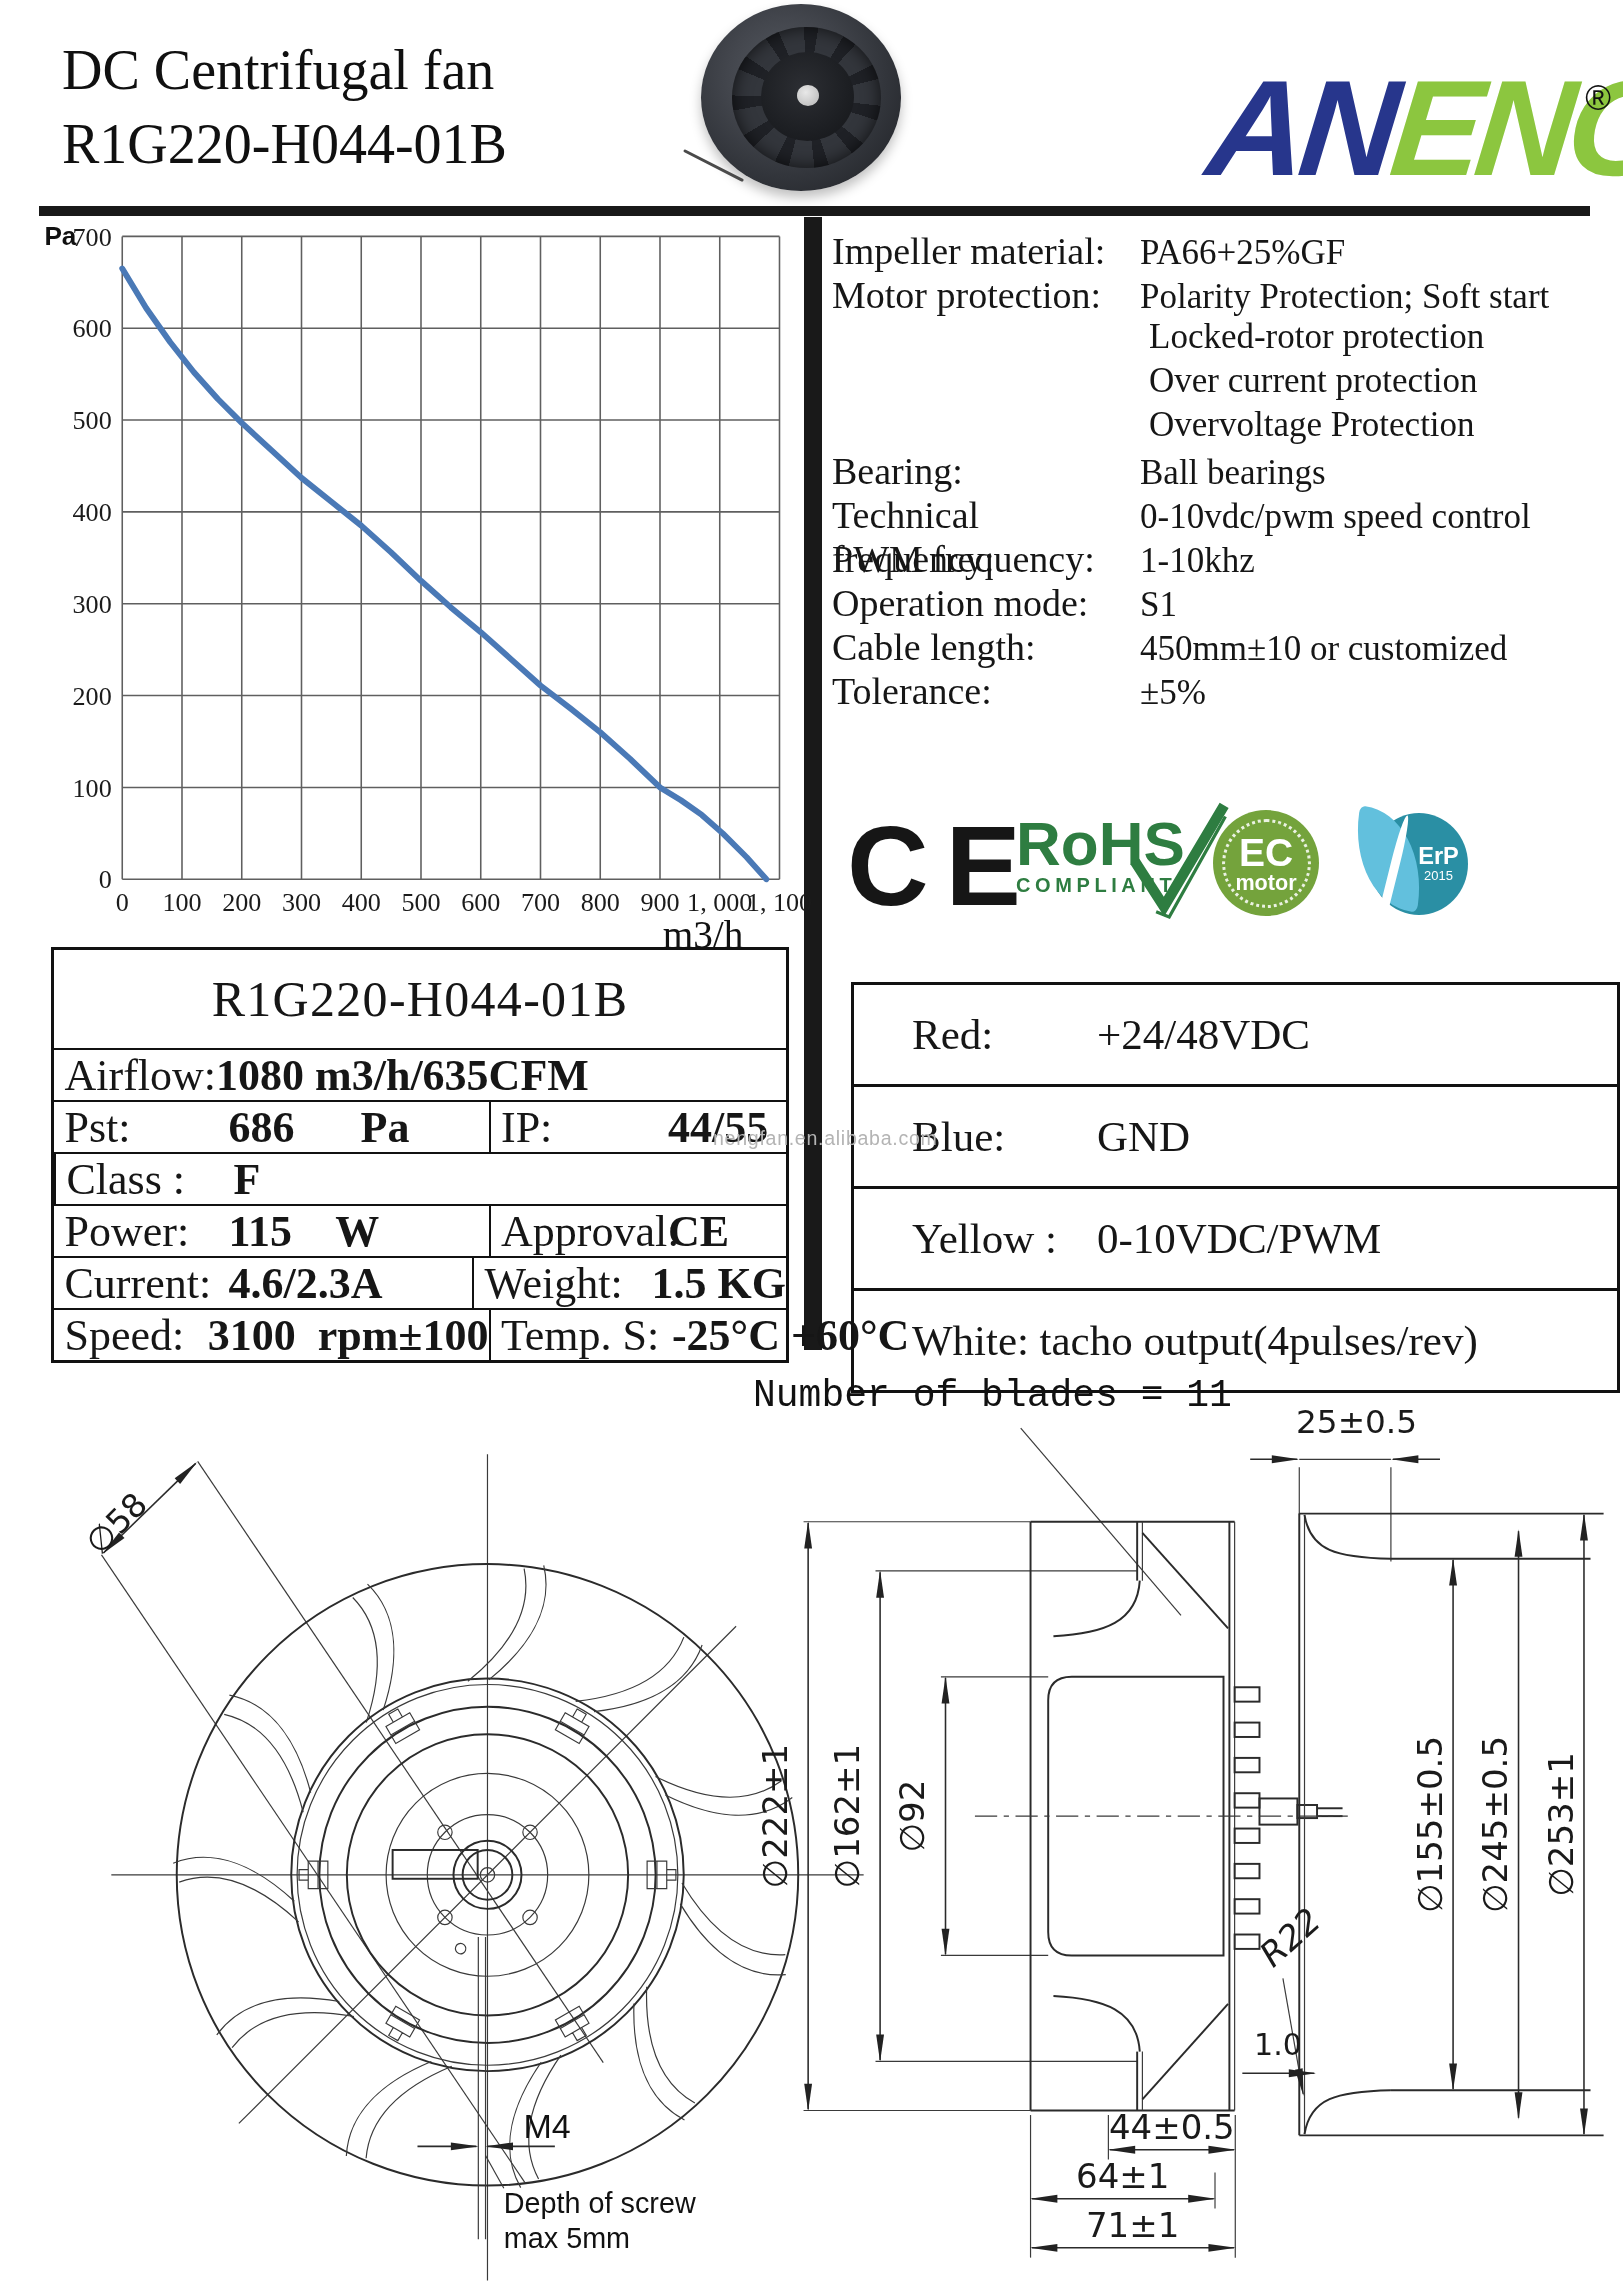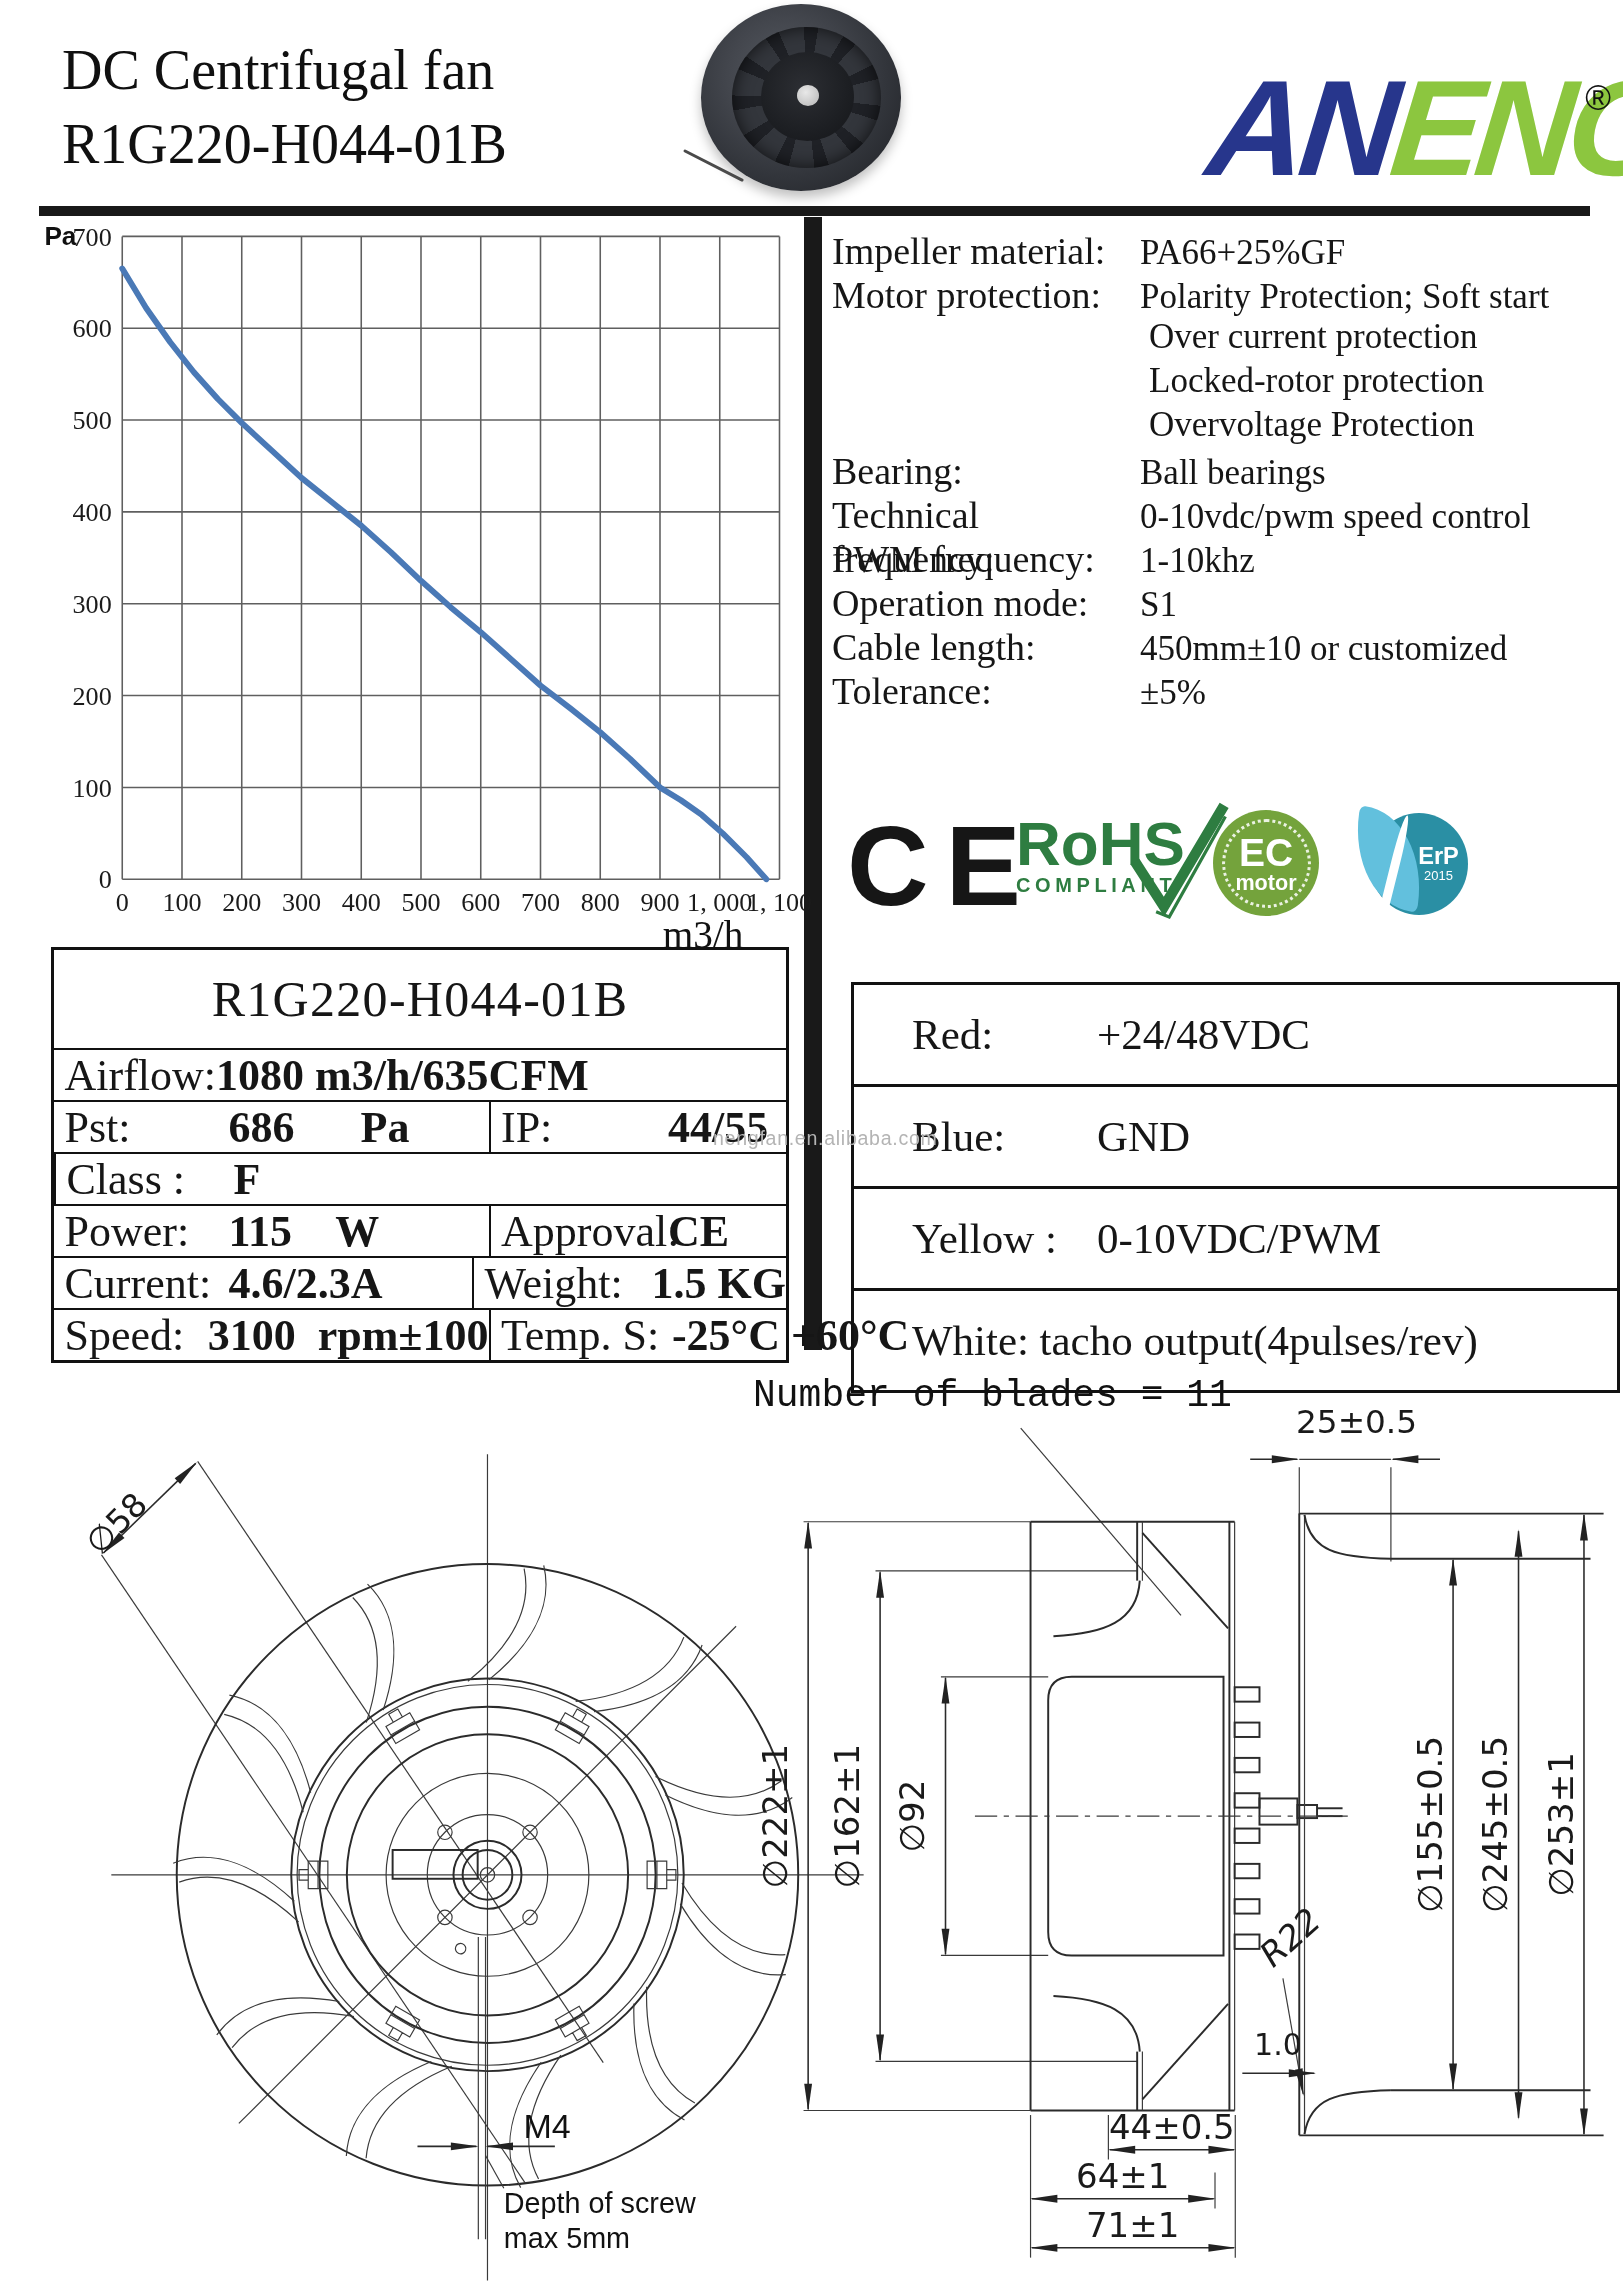--- a/index.html
+++ b/index.html
@@ -261,10 +261,10 @@
         <span class="plv">Polarity Protection; Soft start</span>
       </div>
     <div class="plrow cont">
+        <span class="plv">Locked-rotor protection</span>
+      </div>
+    <div class="plrow cont">
         <span class="plv">Over current protection</span>
-      </div>
-    <div class="plrow cont">
-        <span class="plv">Locked-rotor protection</span>
       </div>
     <div class="plrow cont">
         <span class="plv">Overvoltage Protection</span>

